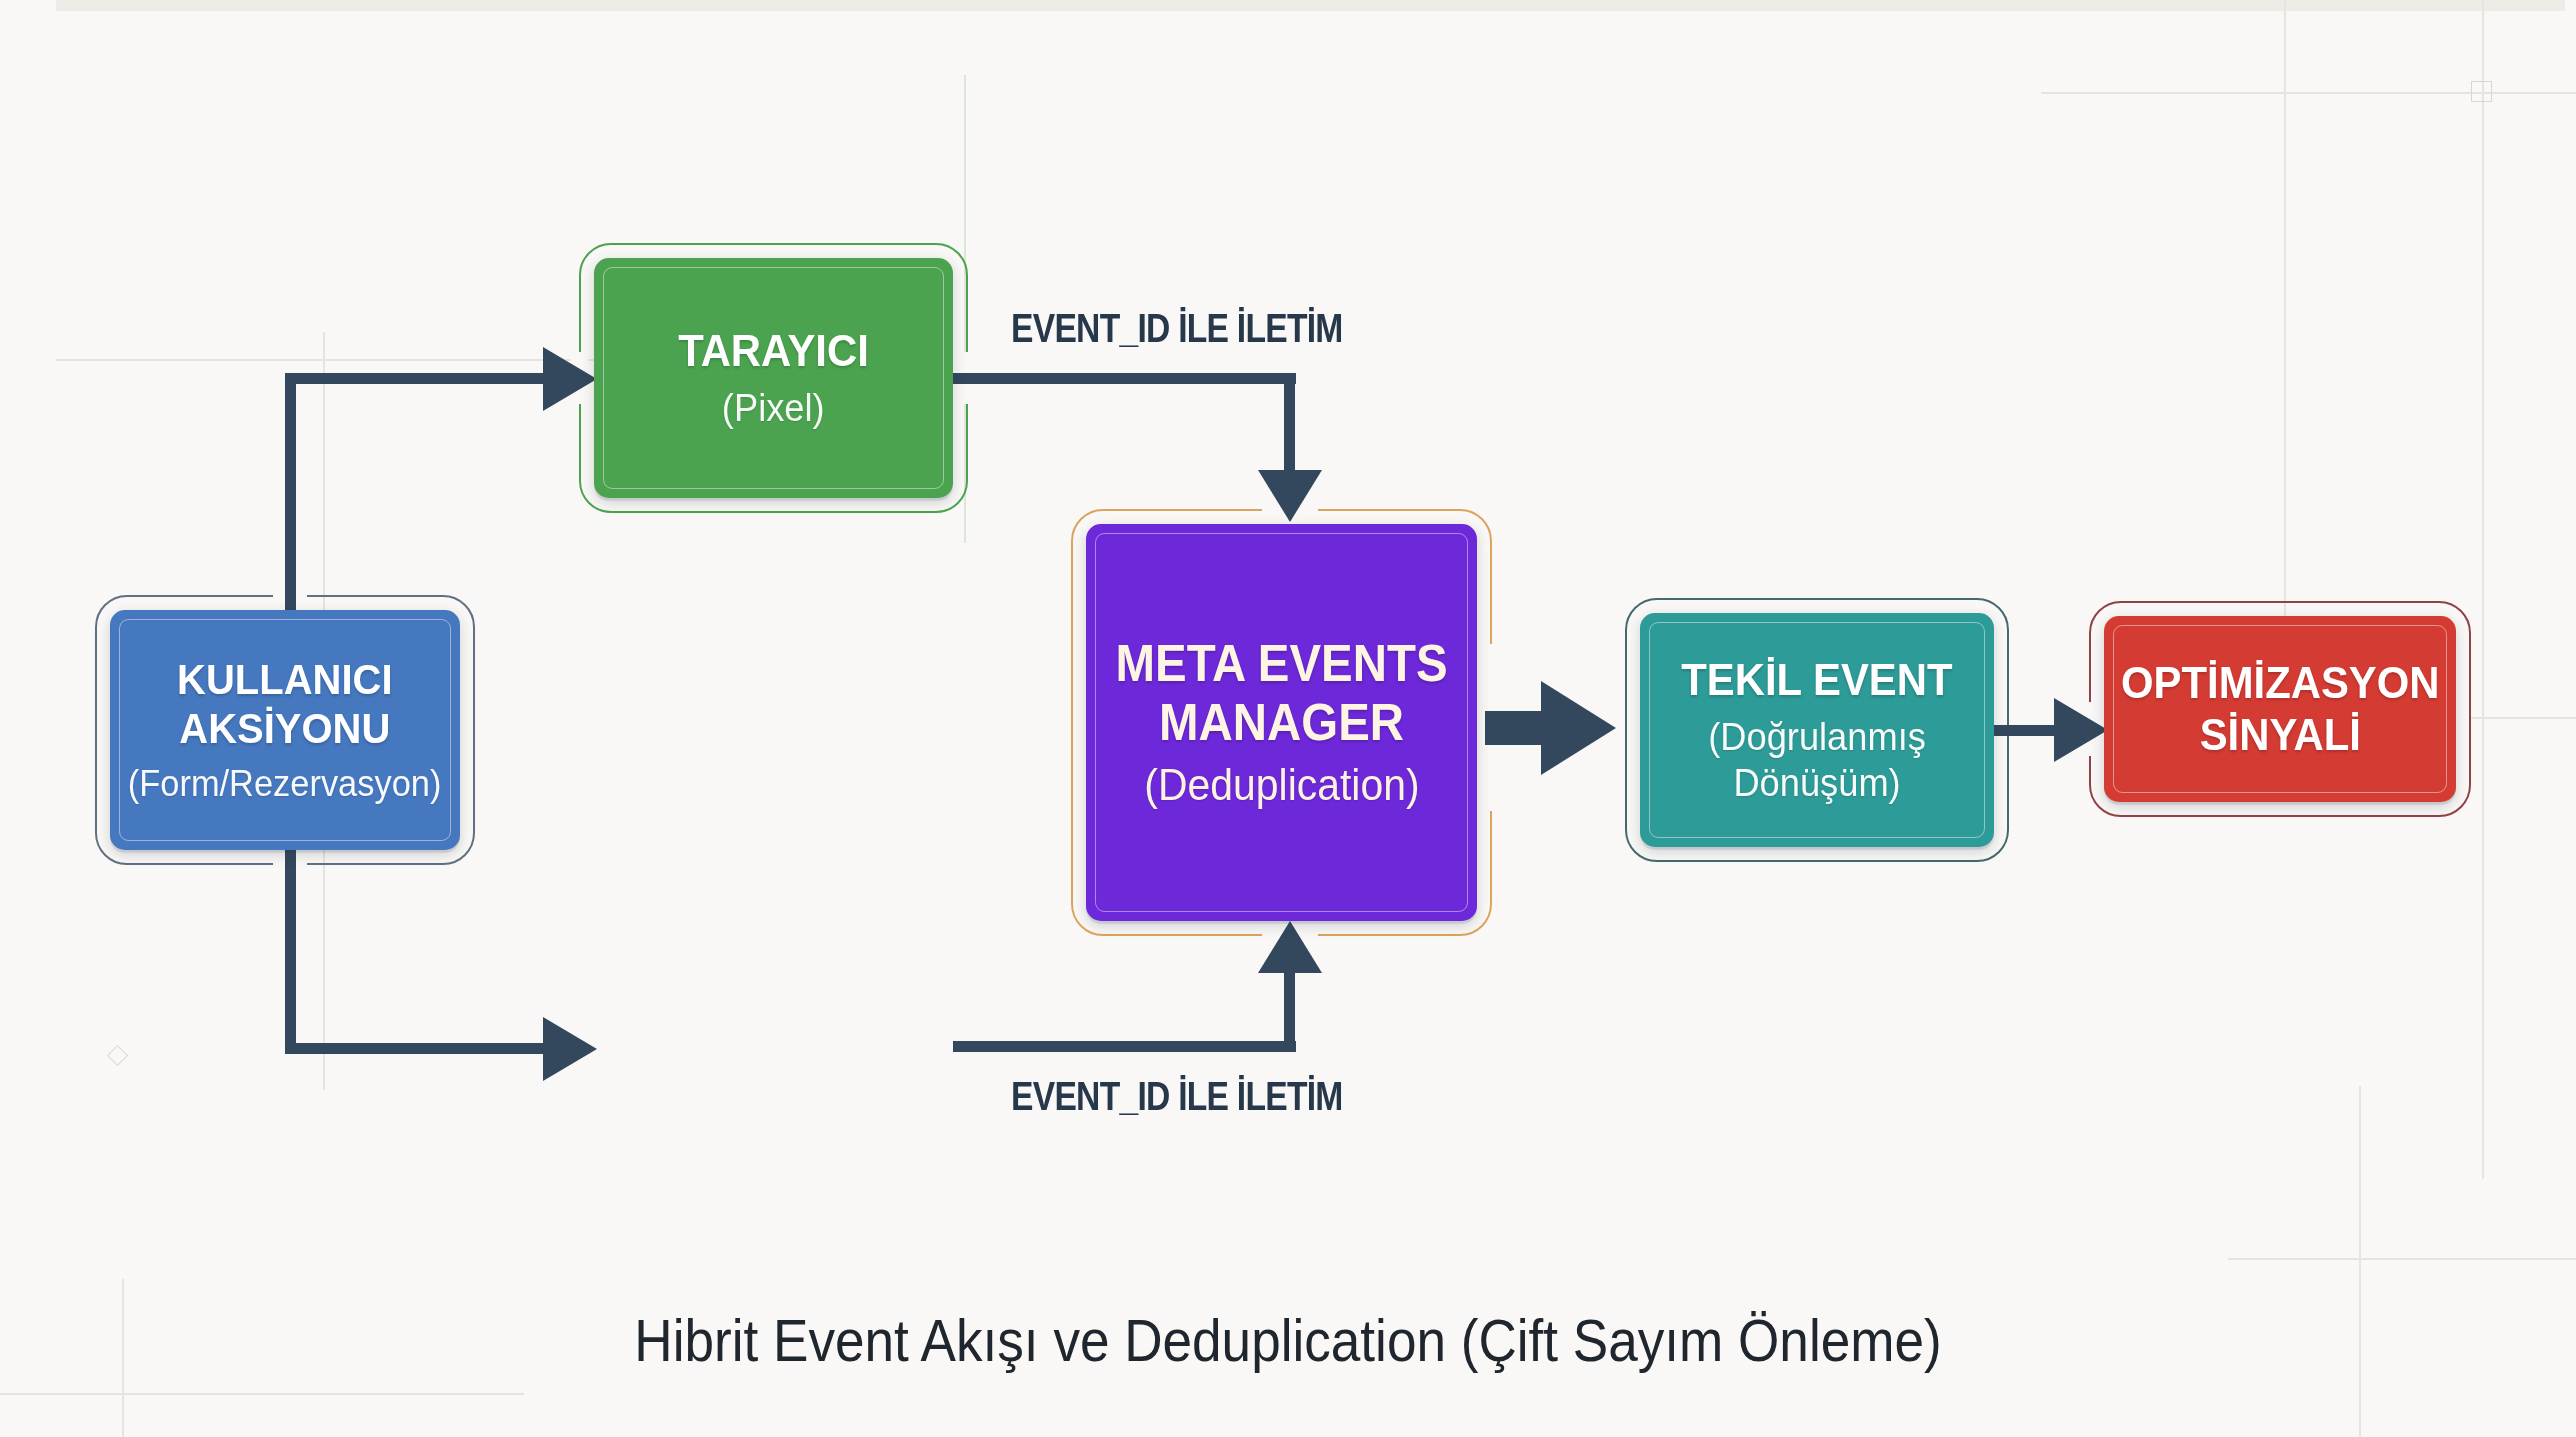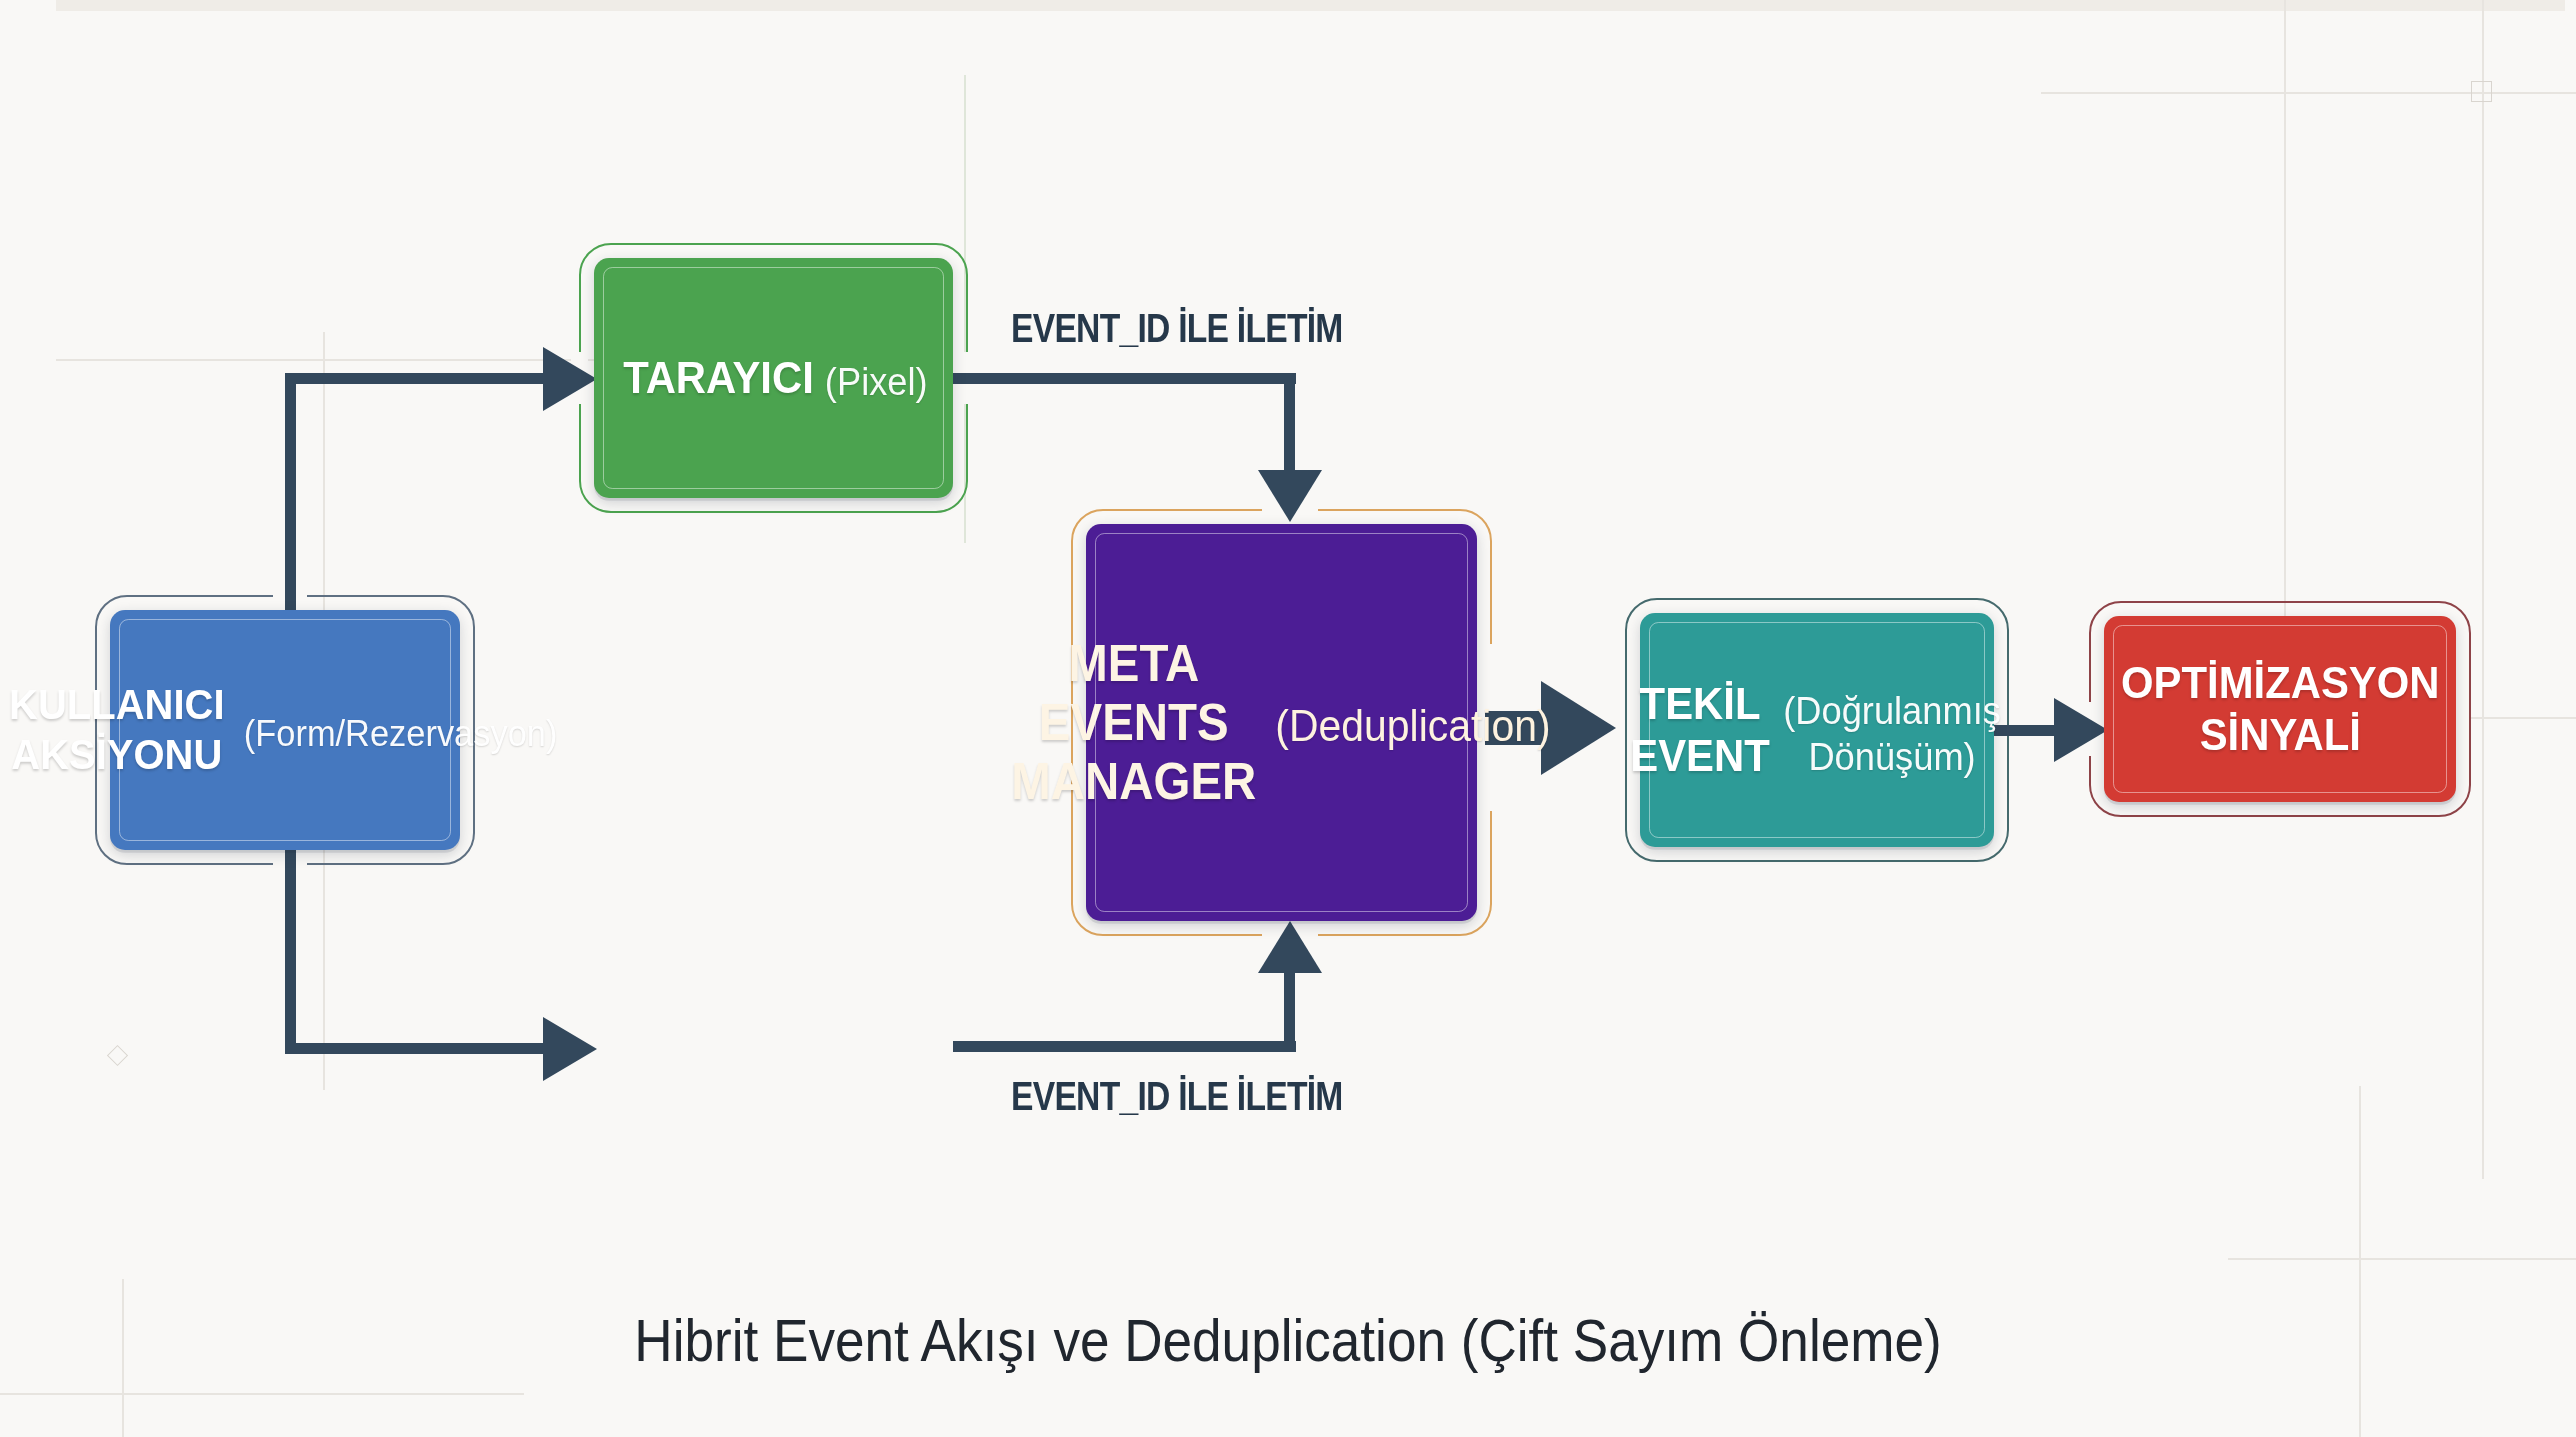--- a/index.html
+++ b/index.html
@@ -19,7 +19,7 @@
   .outline{position:absolute;inset:-15px;border:2.8px solid #999;border-radius:32px;z-index:1;}
   .box{
     position:absolute;inset:0;border-radius:15px;z-index:4;
-    display:flex;flex-direction:row;align-items:center;justify-content:center;
+    display:flex;flex-direction:column;align-items:center;justify-content:center;
     box-shadow:0 2.8px 0 rgba(20,30,50,.10), 0 4.7px 13px rgba(30,40,60,.18);
   }
   .box::after{content:"";position:absolute;inset:9.4px;border:1.9px solid rgba(255,255,255,.45);border-radius:9.4px;pointer-events:none;}

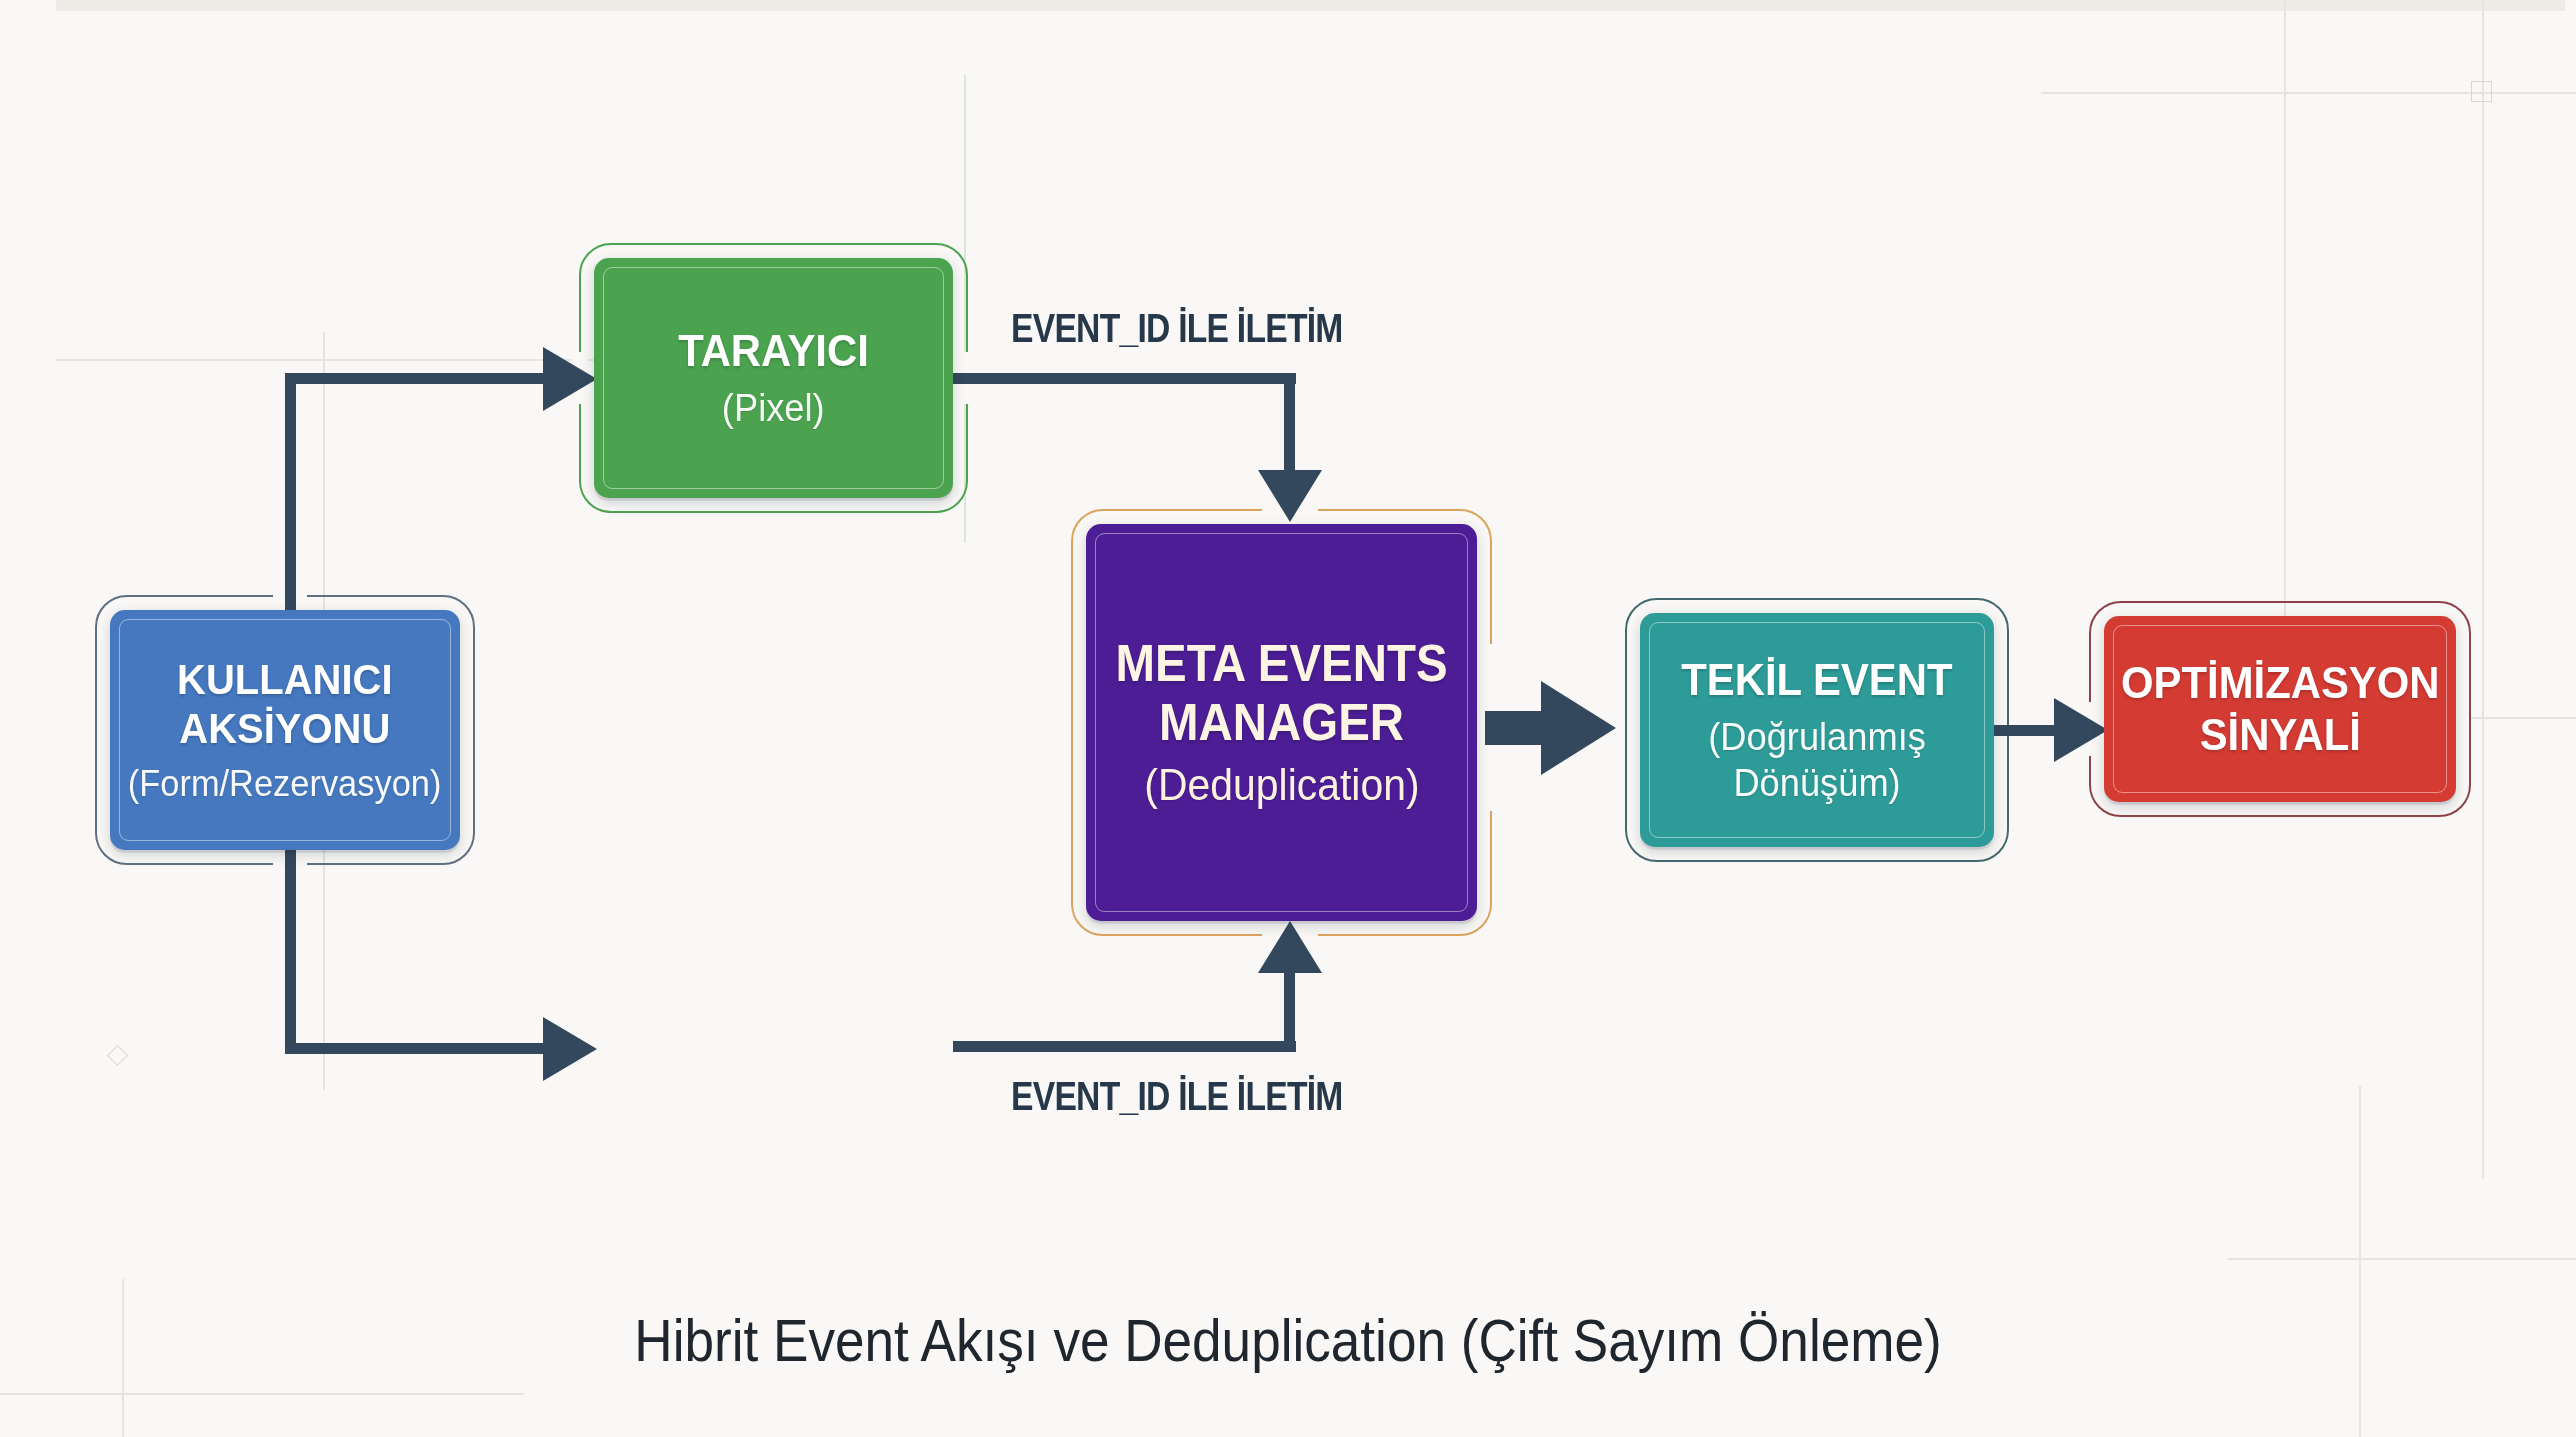--- a/index.html
+++ b/index.html
@@ -127,7 +127,7 @@
 
   <div class="node orange" style="left:1086px;top:524px;width:391px;height:397px;">
     <div class="outline" style="border-color: rgb(219, 164, 94);"></div>
-    <div class="box" style="background: #4c1d95;">
+    <div class="box" style="background: #6d28d9;">
       <div class="box-text box-title">META EVENTS
 MANAGER</div>
       <div class="box-text box-sub">(Deduplication)</div>

